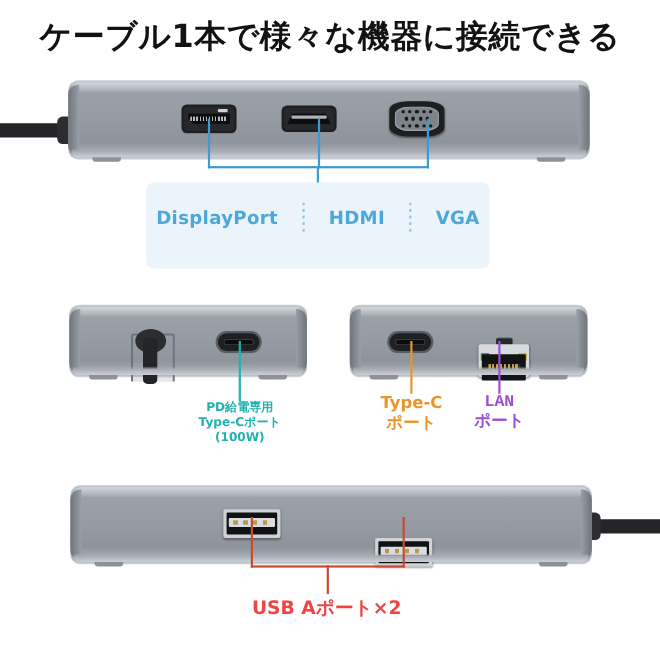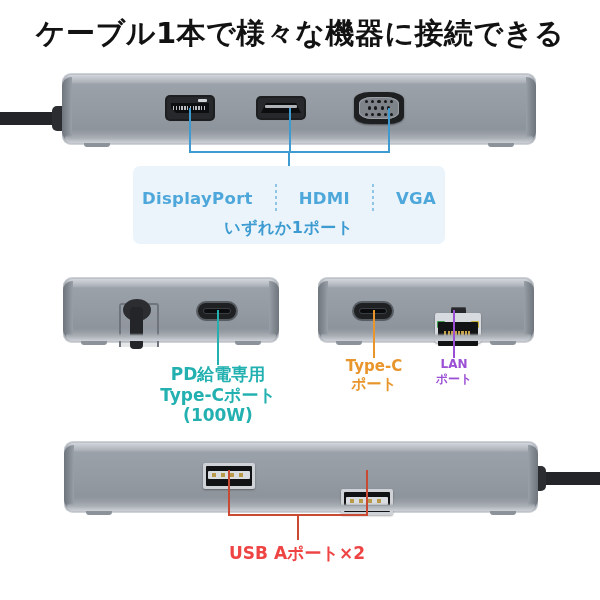--- a/index.html
+++ b/index.html
@@ -415,7 +415,6 @@
     <span class="dot-sep"></span>
     <span class="callout-item">VGA</span>
   </div>
-  <div class="callout-sub" style="top:52px;">いずれか1ポート</div>
 </div>
 
 <div class="device" style="left:63px; top:277px; width:216px; height:66px;">

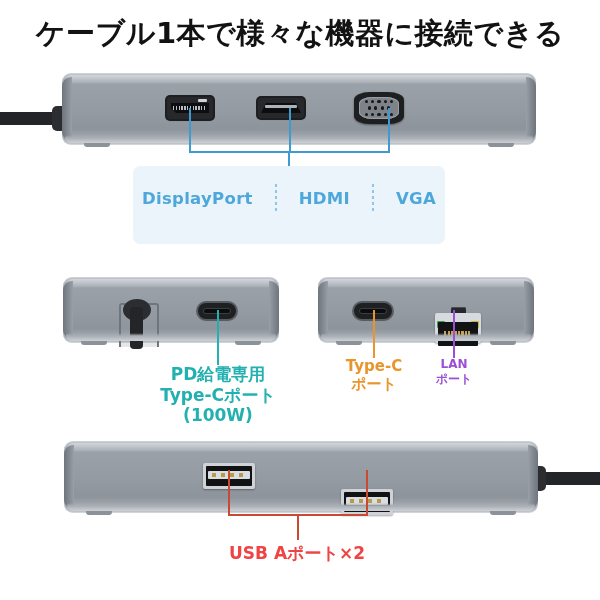--- a/index.html
+++ b/index.html
@@ -436,7 +436,7 @@
 <div style="color:#23b0b0;">
   <div class="line vline" style="left:217px; top:310px; height:55px;"></div>
 </div>
-<div class="label" style="left:138px; top:364px; width:160px; color:#23b0b0; font-size:17px;">PD給電専用
+<div class="label" style="left:138px; top:364px; width:160px; color:#23b0b0; font-size:11px;">PD給電専用
 Type-Cポート
 (100W)</div>
 

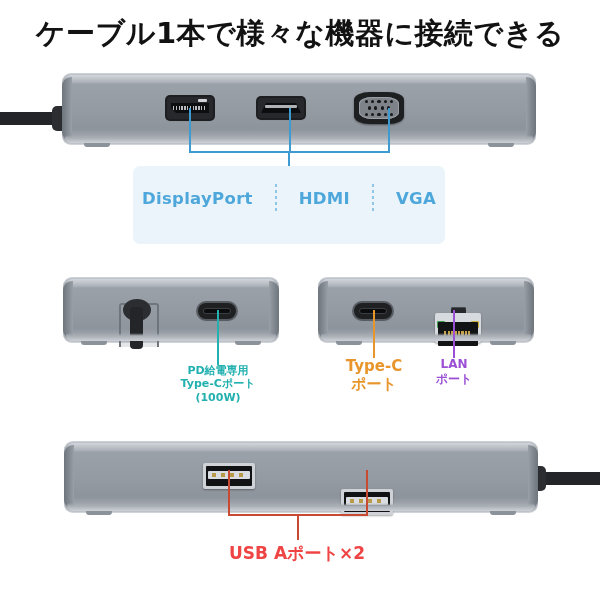--- a/index.html
+++ b/index.html
@@ -469,7 +469,7 @@
 <div style="color:#9b4fd4;">
   <div class="line vline" style="left:453px; top:310px; height:48px;"></div>
 </div>
-<div class="label" style="left:413px; top:357px; width:82px; color:#9b4fd4; font-size:12px;">LAN
+<div class="label" style="left:413px; top:357px; width:82px; color:#9b4fd4; font-size:15px;font-family:Liberation Mono, monospace;">LAN
 ポート</div>
 
 <div class="cable" style="left:530px; top:472px; width:70px; height:13px; border-radius:3px 0 0 3px;"></div>

